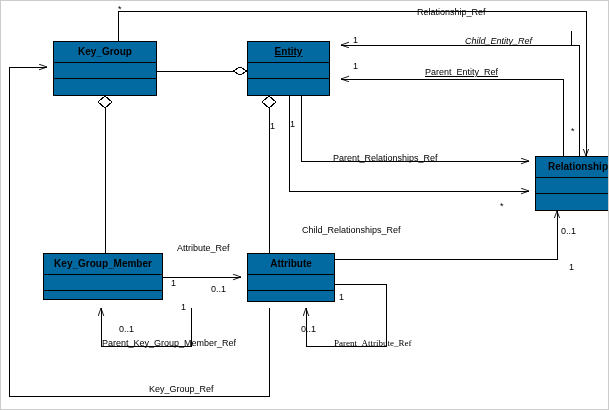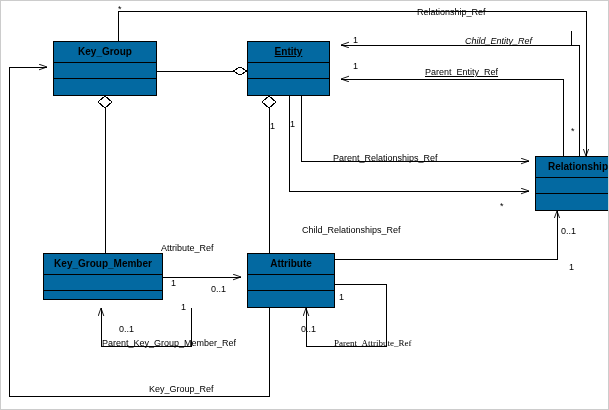--- a/index.html
+++ b/index.html
@@ -161,7 +161,7 @@
   <div class="edge-label" style="left:424px; top:66px;text-decoration:underline;">Parent_Entity_Ref</div>
   <div class="edge-label" style="left:332px; top:152px;">Parent_Relationships_Ref</div>
   <div class="edge-label" style="left:301px; top:182px;margin-top:42px;">Child_Relationships_Ref</div>
-  <div class="edge-label" style="left:160px; top:242px;">Attribute_Ref</div>
+  <div class="edge-label" style="left:176px; top:242px;">Attribute_Ref</div>
   <div class="edge-label" style="left:101px; top:337px;">Parent_Key_Group_Member_Ref</div>
   <div class="edge-label" style="left:333px; top:337px;font-family:Liberation Serif, serif;">Parent_Attribute_Ref</div>
   <div class="edge-label" style="left:148px; top:383px;">Key_Group_Ref</div>

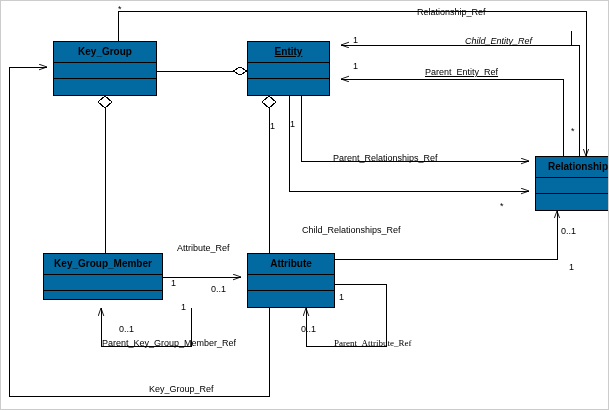--- a/index.html
+++ b/index.html
@@ -150,7 +150,7 @@
     <div class="uml-ops"></div>
   </div>
 
-  <div class="uml-class" style="left:246px; top:252px; width:88px; height:55px;">
+  <div class="uml-class" style="left:246px; top:252px; width:88px; height:49px;">
     <div class="uml-title">Attribute</div>
     <div class="uml-attrs"></div>
     <div class="uml-ops"></div>

